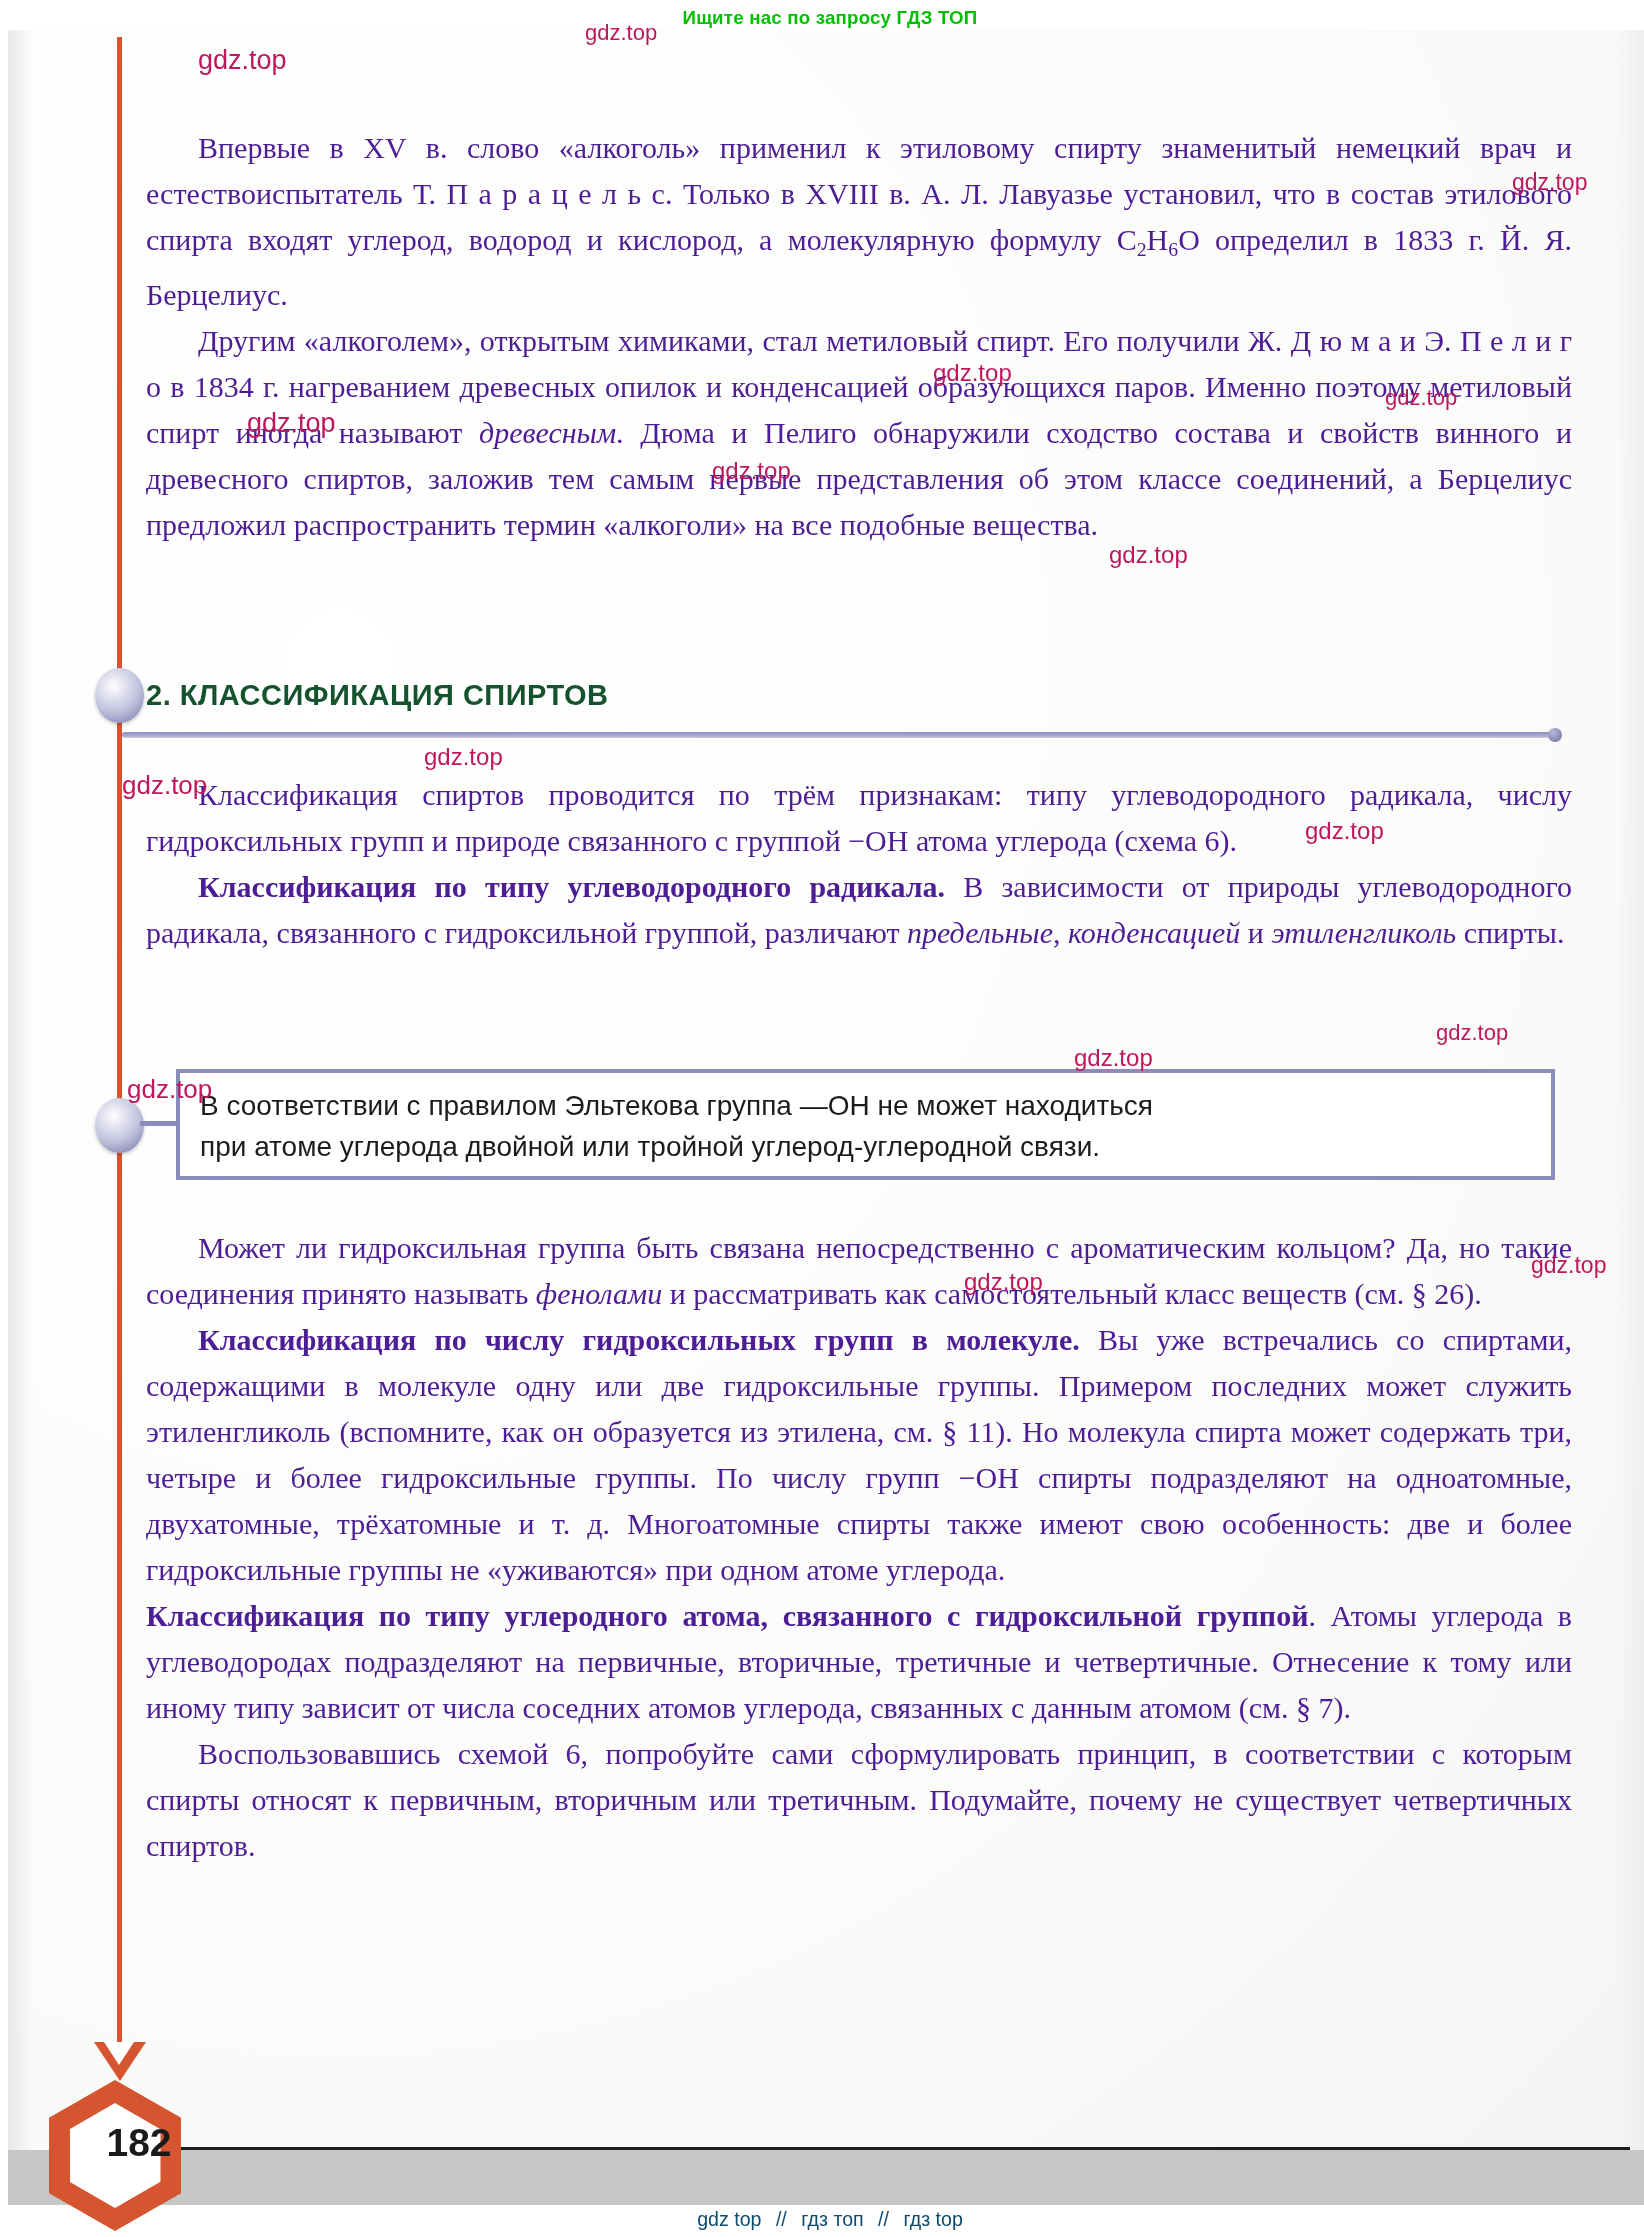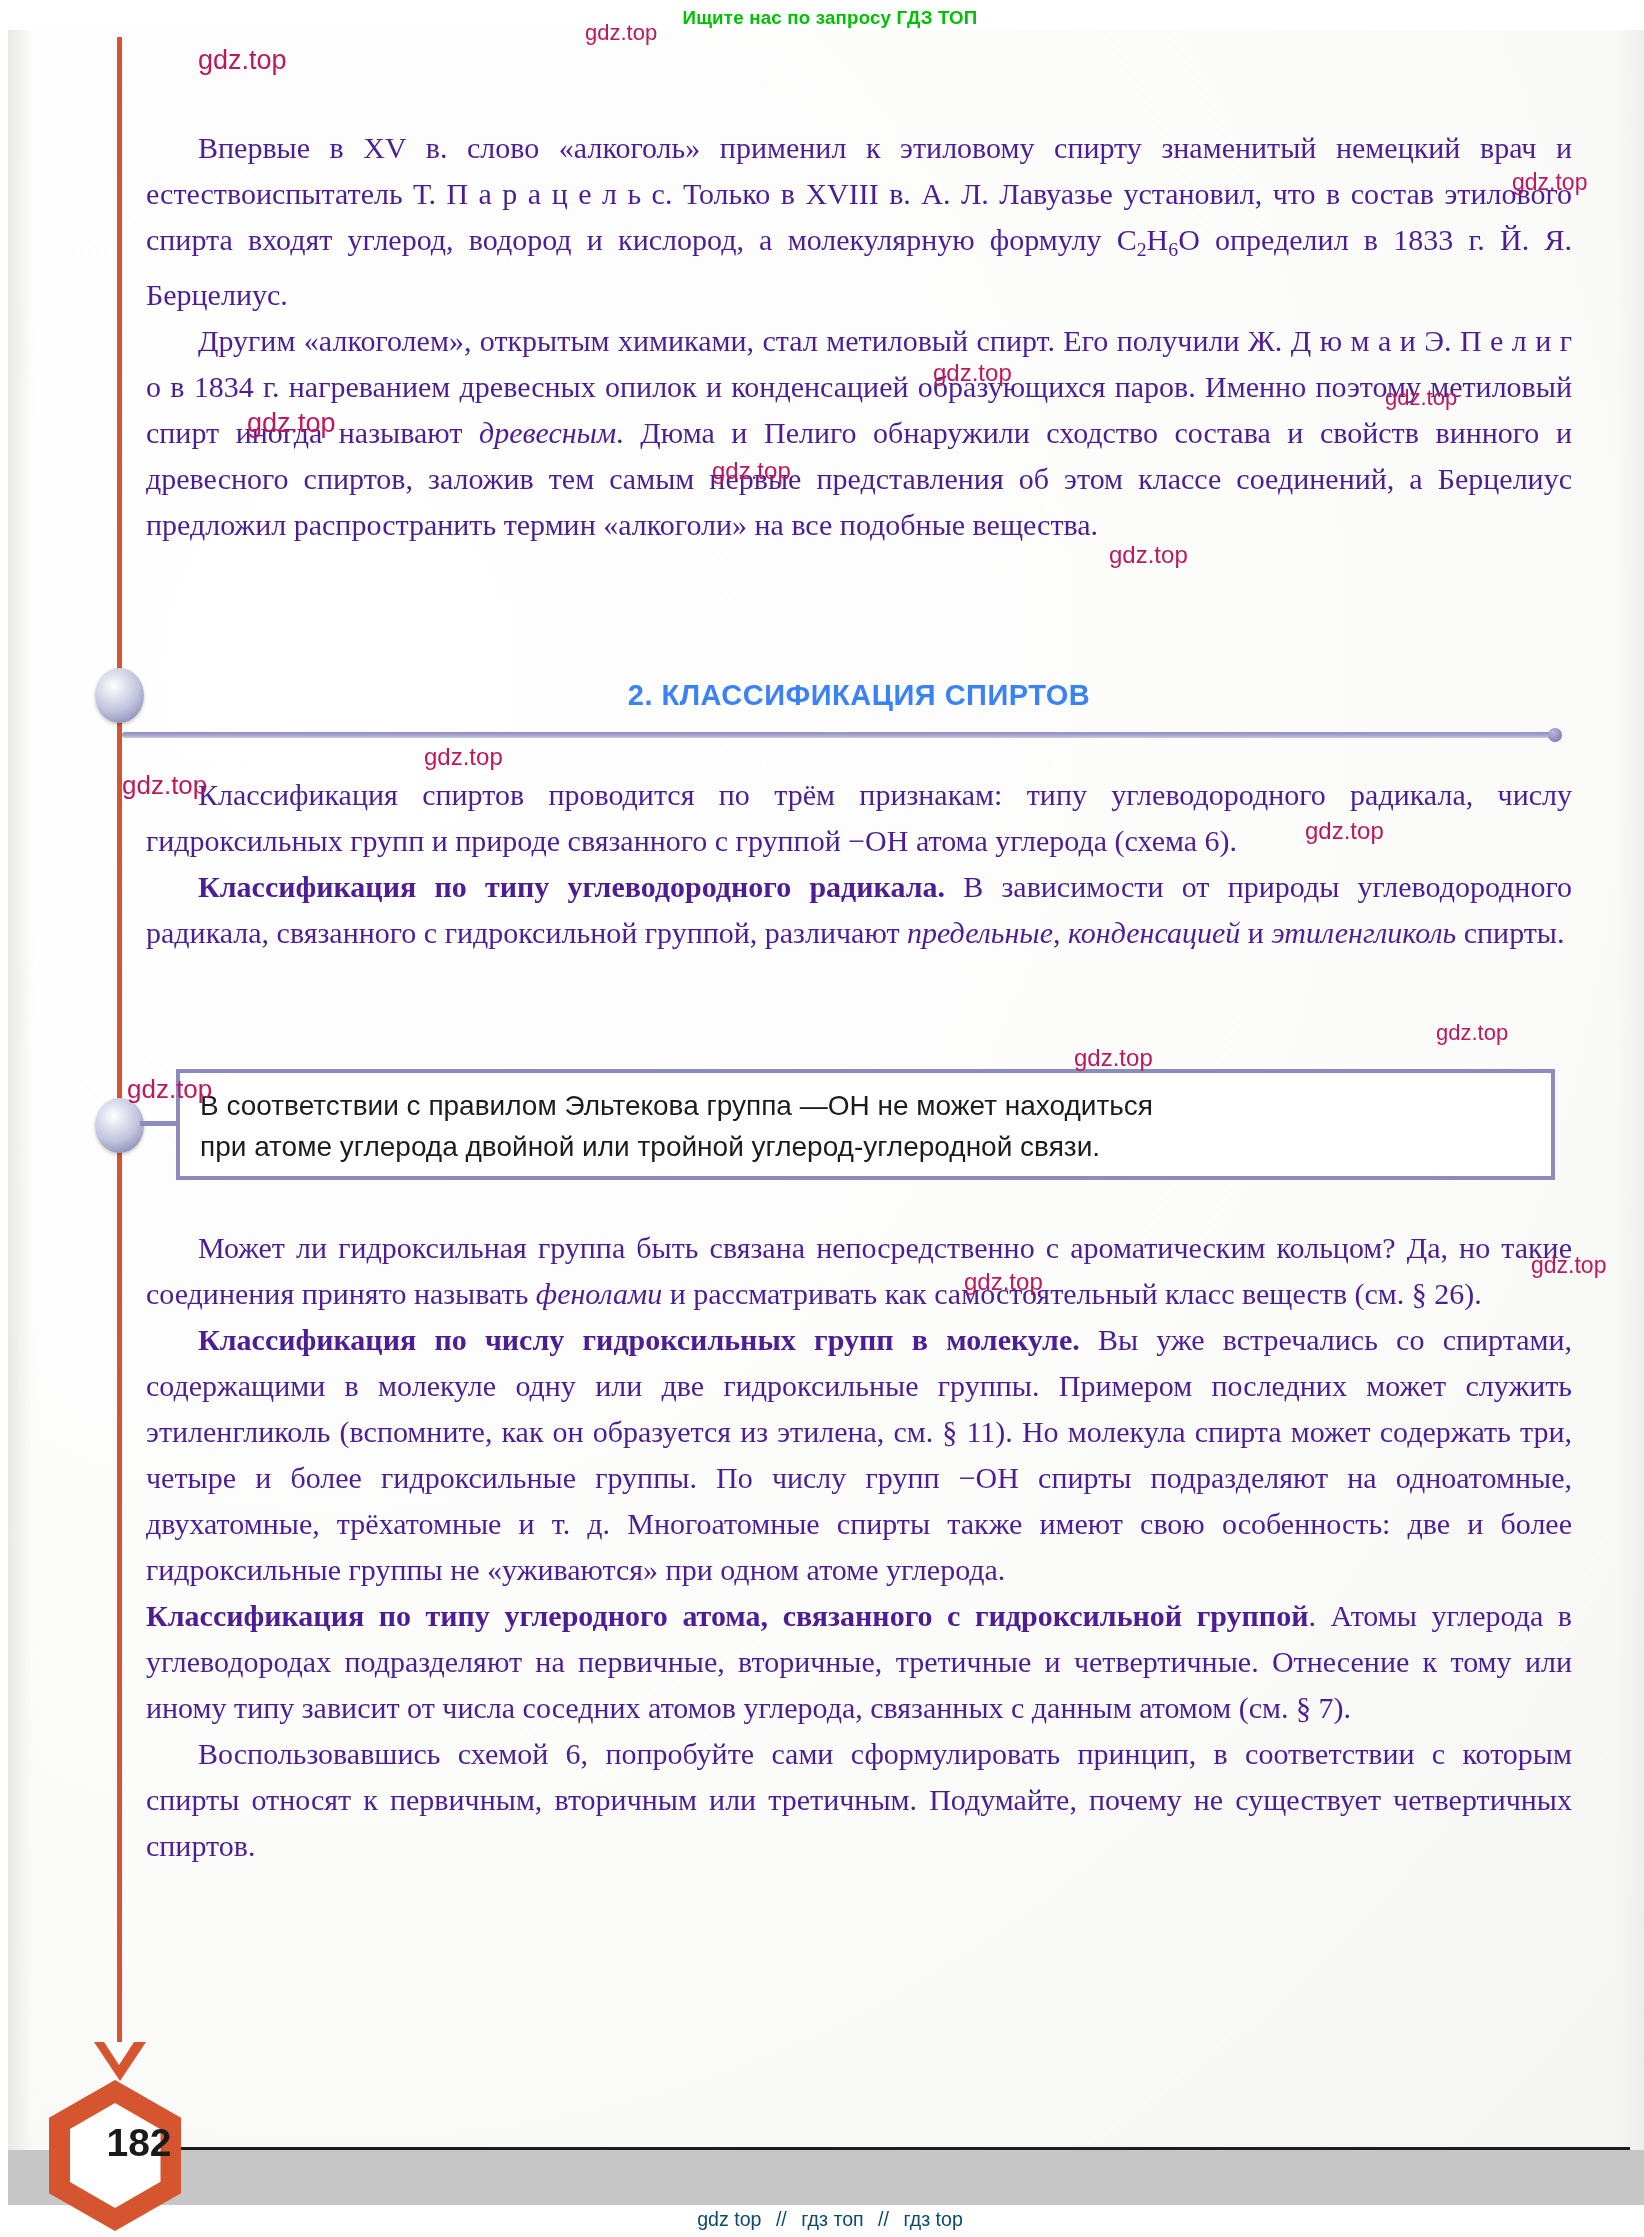--- a/index.html
+++ b/index.html
@@ -114,12 +114,11 @@
     position: absolute;
     left: 138px;
     width: 1426px;
-    text-align: center;
     font-family: "Liberation Sans", sans-serif;
     font-weight: 700;
     font-size: 29px;
     letter-spacing: 0.5px;
-    color: #3b82f6;
+    color: #14532d;
   }
   .sec-rule {
     position: absolute;

